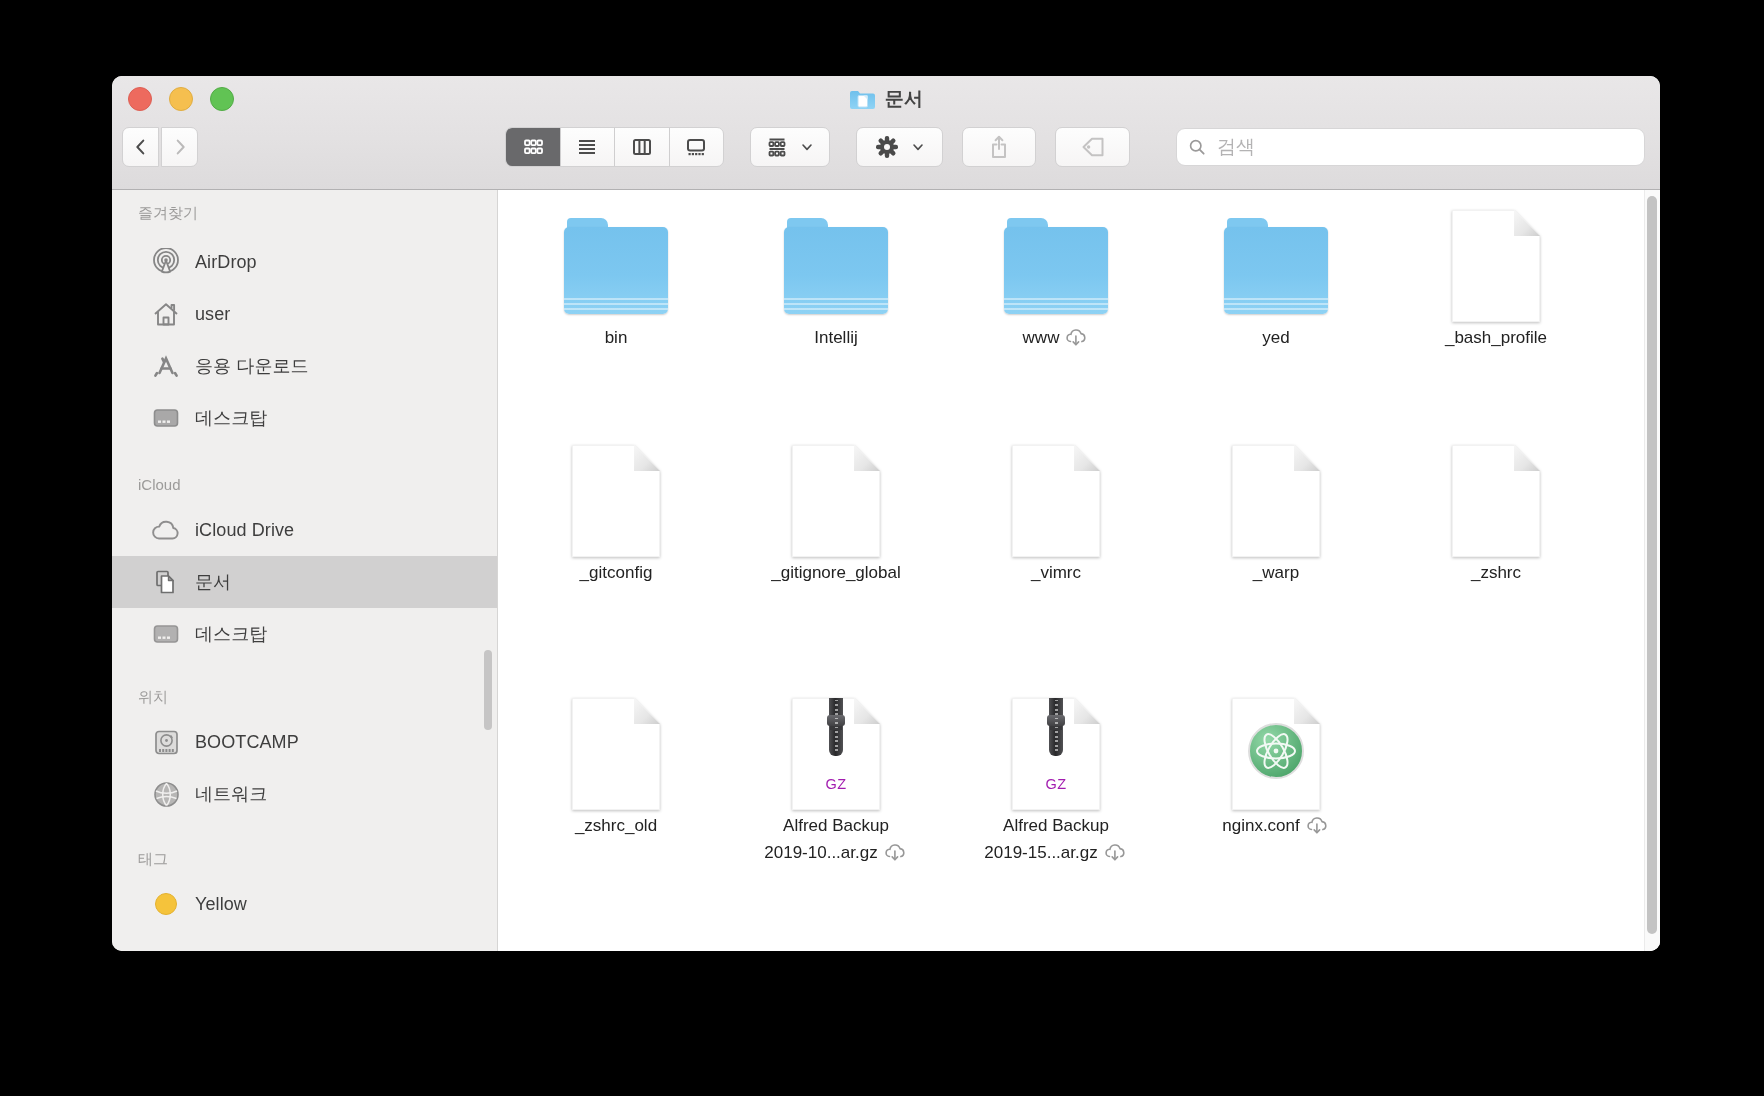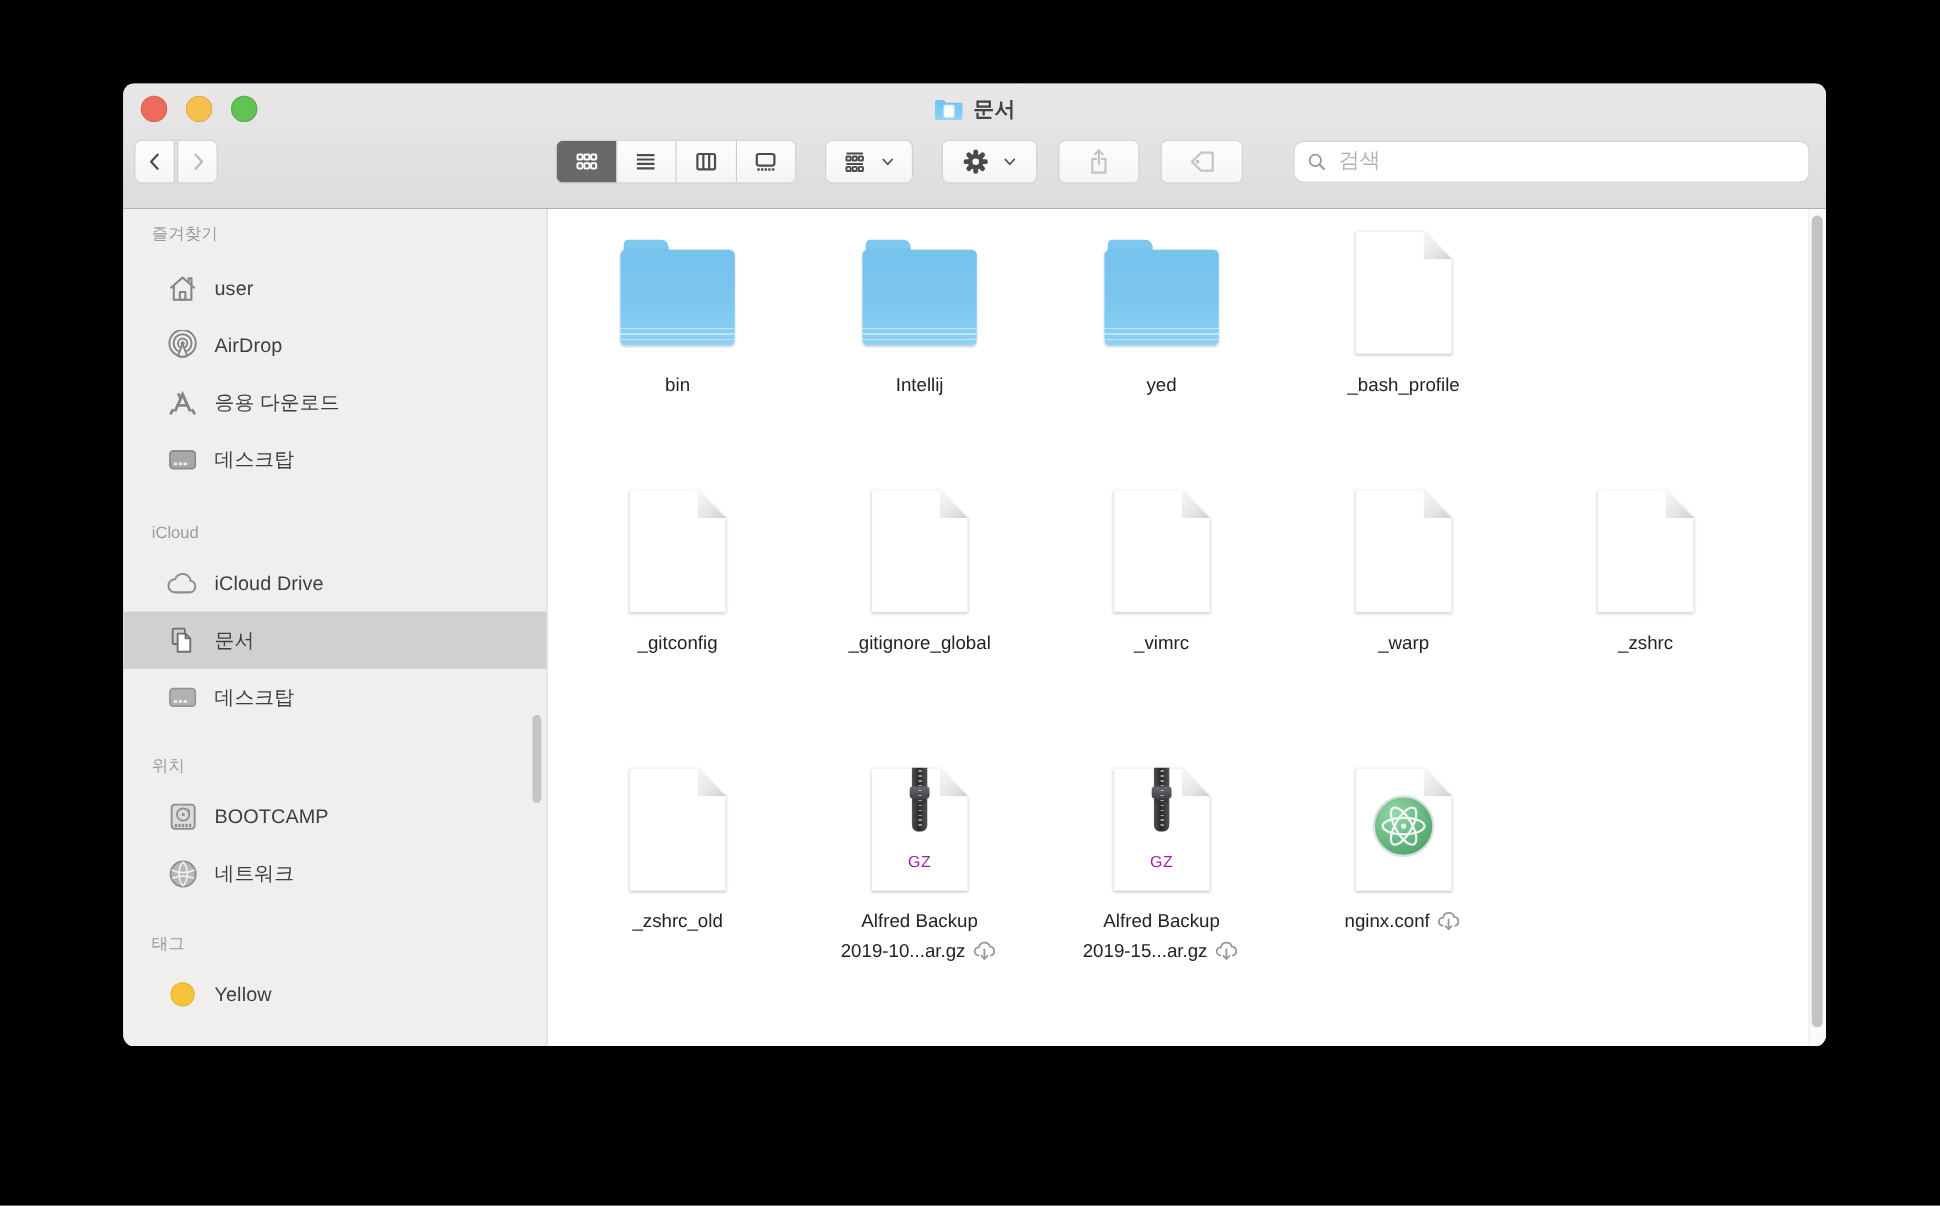--- a/index.html
+++ b/index.html
@@ -295,6 +295,21 @@
 
     <div class="sb-item">
       <span class="sb-ic">
+        <svg width="28" height="28" viewBox="0 0 28 28">
+          <g fill="none" stroke="#868686" stroke-width="1.8">
+            <circle cx="14" cy="12" r="4.2"></circle>
+            <circle cx="14" cy="12" r="8.2"></circle>
+            <circle cx="14" cy="12" r="12"></circle>
+          </g>
+          <path d="M14 12.5 L9.8 23.6 a12 12 0 0 0 8.4 0 Z" fill="#f0efee" stroke="#868686" stroke-width="1.8" stroke-linejoin="round"></path>
+          <circle cx="14" cy="12" r="1.8" fill="#868686"></circle>
+        </svg>
+      </span>
+      <span class="sb-label">AirDrop</span>
+    </div>
+
+    <div class="sb-item">
+      <span class="sb-ic">
         <svg width="28" height="26" viewBox="0 0 28 26">
           <g fill="none" stroke="#868686" stroke-width="1.9" stroke-linejoin="round">
             <path d="M3 13 L14 3.2 L25 13"></path>
@@ -305,21 +320,6 @@
         </svg>
       </span>
       <span class="sb-label">user</span>
-    </div>
-
-    <div class="sb-item">
-      <span class="sb-ic">
-        <svg width="28" height="28" viewBox="0 0 28 28">
-          <g fill="none" stroke="#868686" stroke-width="1.8">
-            <circle cx="14" cy="12" r="4.2"></circle>
-            <circle cx="14" cy="12" r="8.2"></circle>
-            <circle cx="14" cy="12" r="12"></circle>
-          </g>
-          <path d="M14 12.5 L9.8 23.6 a12 12 0 0 0 8.4 0 Z" fill="#f0efee" stroke="#868686" stroke-width="1.8" stroke-linejoin="round"></path>
-          <circle cx="14" cy="12" r="1.8" fill="#868686"></circle>
-        </svg>
-      </span>
-      <span class="sb-label">AirDrop</span>
     </div>
 
     <div class="sb-item">

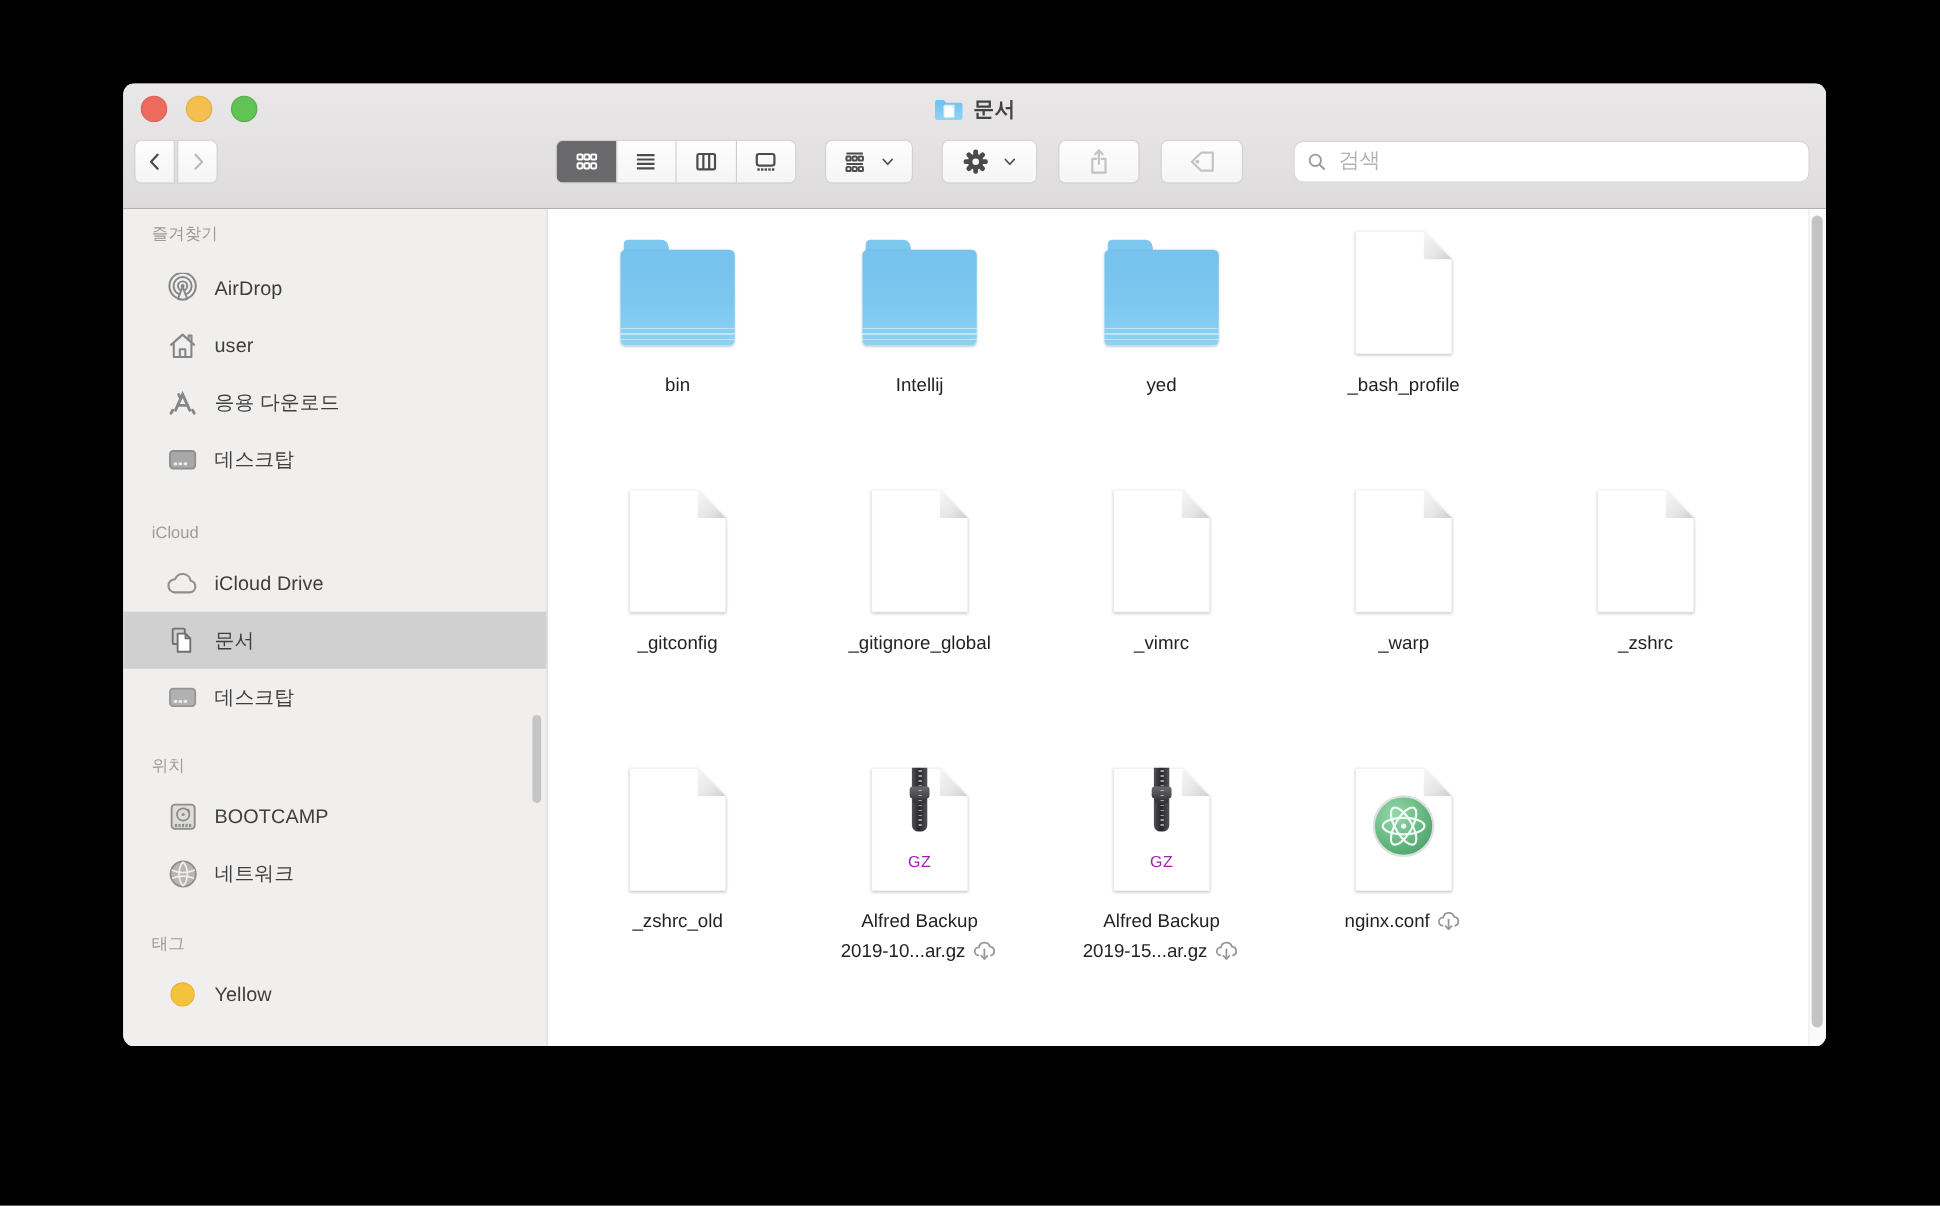--- a/index.html
+++ b/index.html
@@ -90,7 +90,7 @@
   .cell{width:220px;display:flex;flex-direction:column;align-items:center;}
   .icon-box{height:116px;display:flex;align-items:center;justify-content:center;}
   .file-label{
-    margin-top:12px;font-size:17px;color:#222;text-align:center;line-height:27px;
+    margin-top:0;font-size:17px;color:#222;text-align:center;line-height:27px;
     display:flex;flex-direction:column;align-items:center;
   }
   .label-line{display:flex;align-items:center;gap:5px;white-space:nowrap;}

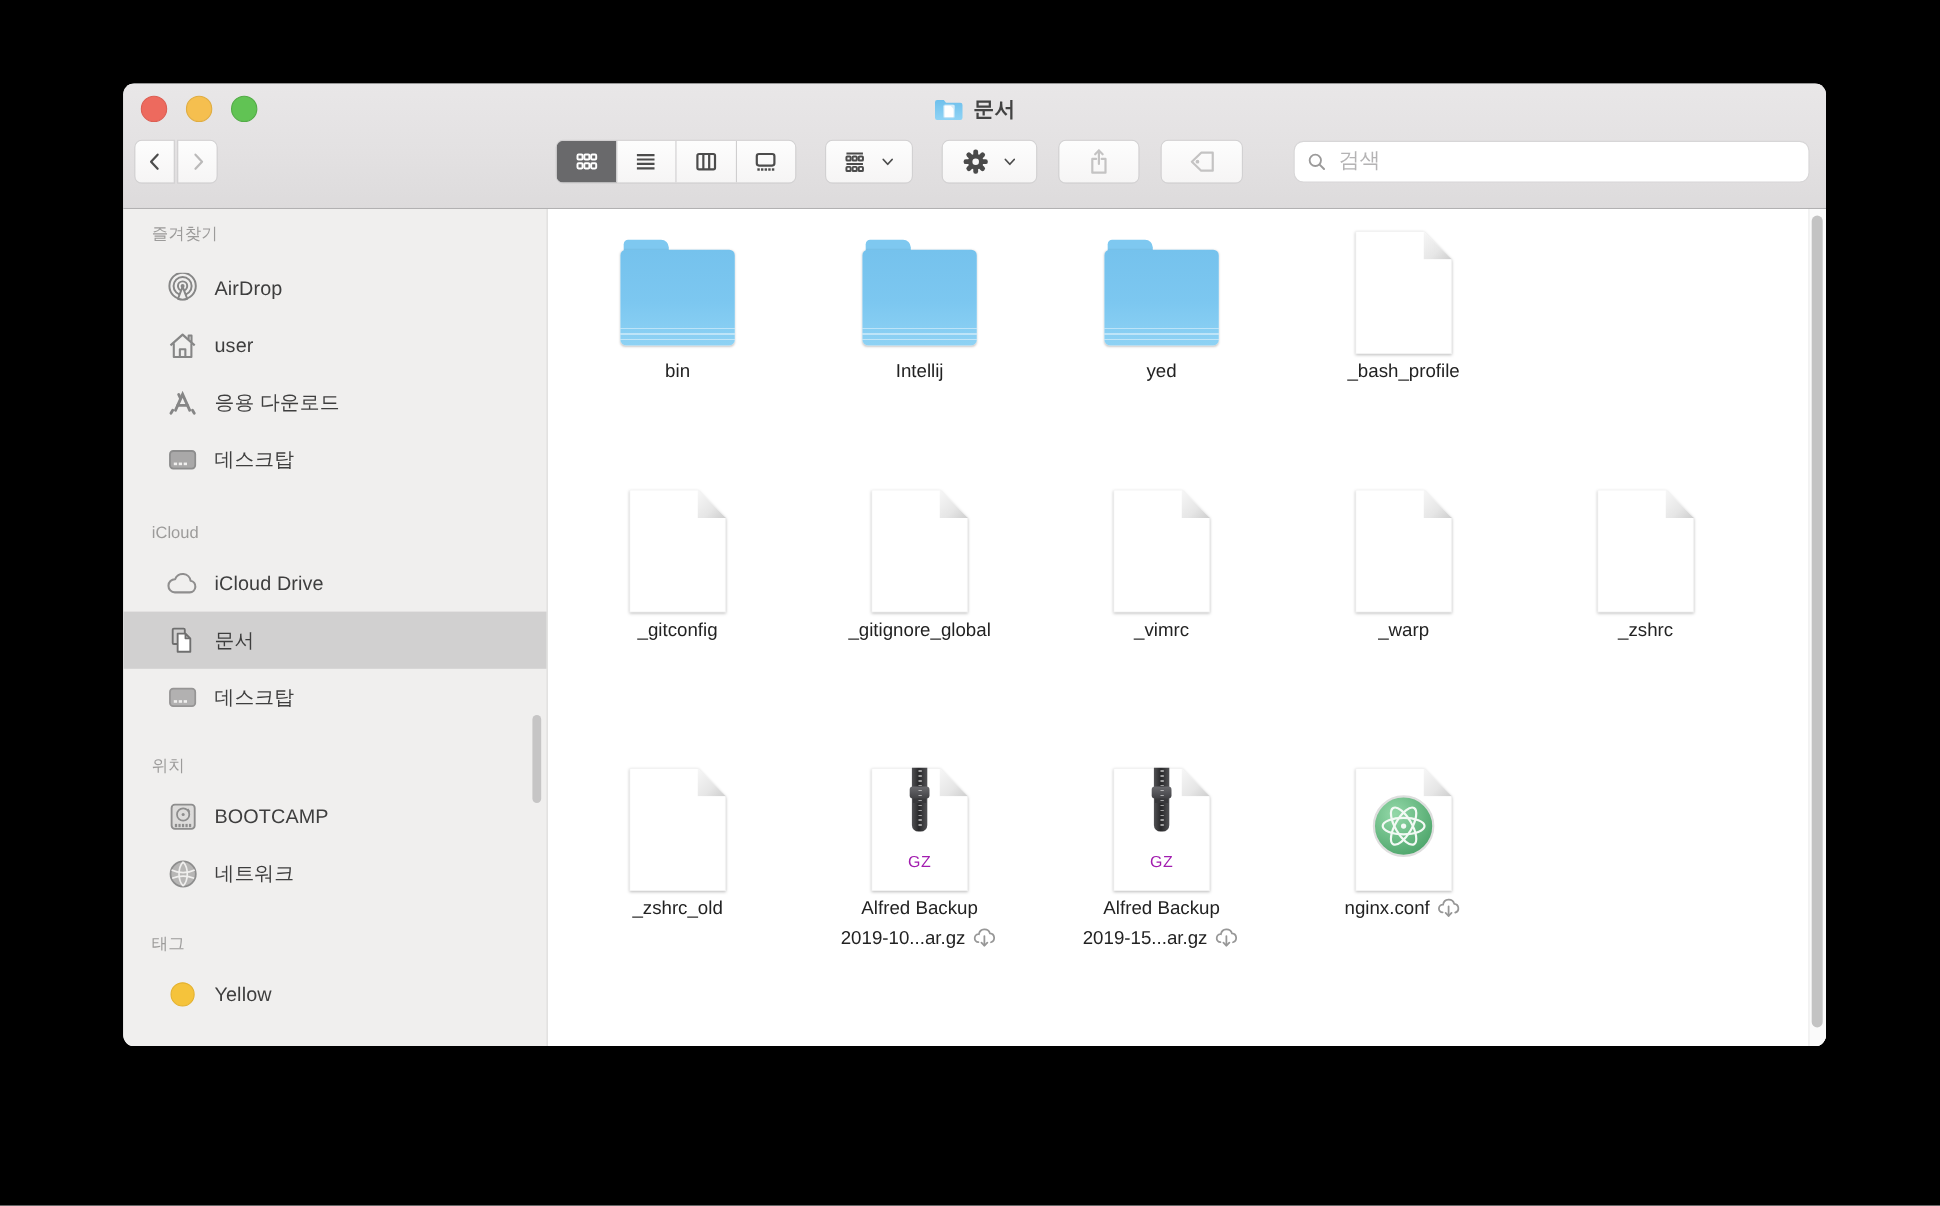--- a/index.html
+++ b/index.html
@@ -462,6 +462,26 @@
               <span>Intellij</span>
             </span>
           </div>
+      </div>
+      <div class="cell">
+        <div class="icon-box">
+            <div class="icon-folder">
+              <div class="tab"></div>
+              <div class="fbody"></div>
+            </div>
+          </div>
+        <div class="file-label">
+            <span class="label-line">
+              <span>www</span>
+          <svg class="inline-cloud" width="25" height="19" viewBox="0 0 25 19">
+            <path d="M6.5 13.5 a3.6 3.6 0 0 1 .4-7.2 A5.2 5.2 0 0 1 17 5.6 a4.1 4.1 0 0 1 .9 8" fill="none" stroke="#979797" stroke-width="1.6" stroke-linecap="round"></path>
+            <g stroke="#979797" stroke-width="1.6" fill="none" stroke-linecap="round" stroke-linejoin="round">
+              <line x1="11.9" y1="8" x2="11.9" y2="16.5"></line>
+                  <path d="M9.2 13.9 L11.9 16.7 L14.6 13.9"></path>
+            </g>
+          </svg>
+            </span>
+        </div>
       </div>
       <div class="cell">
         <div class="icon-box">

